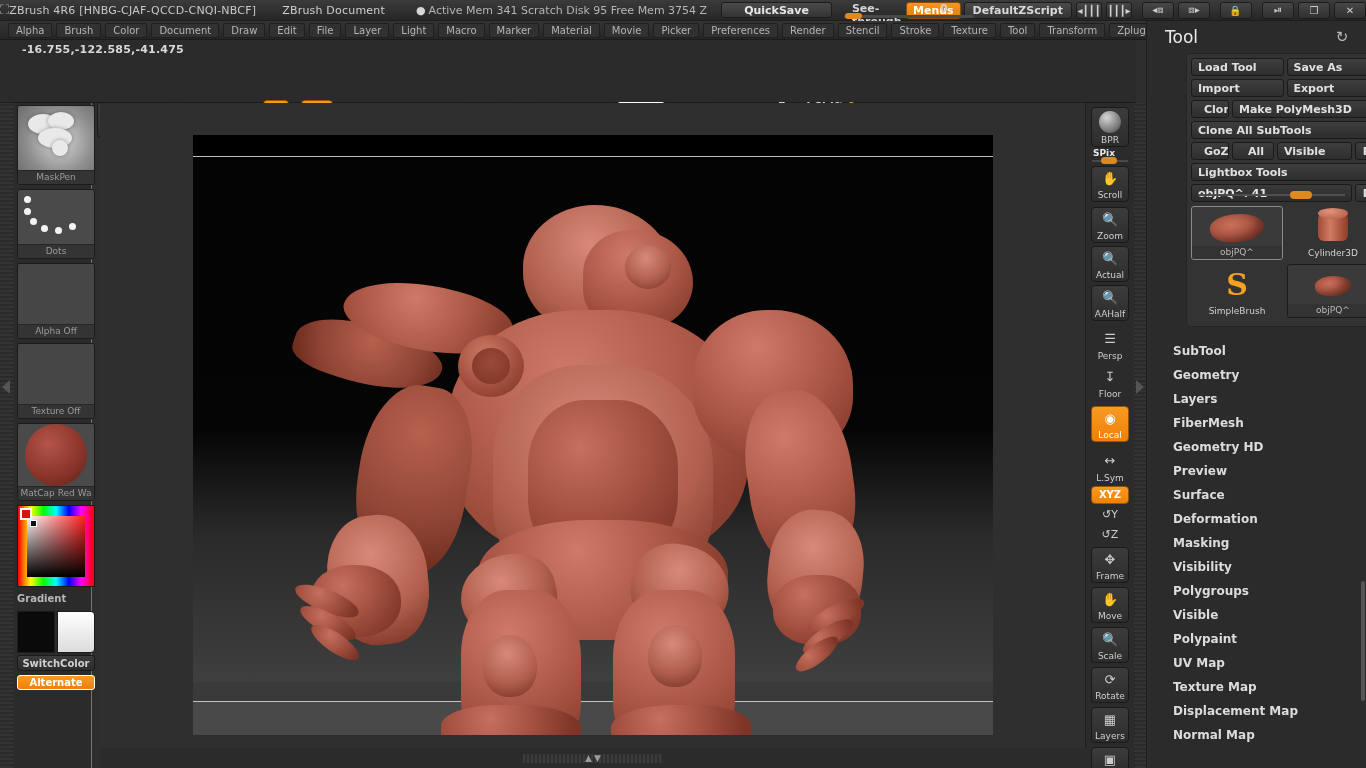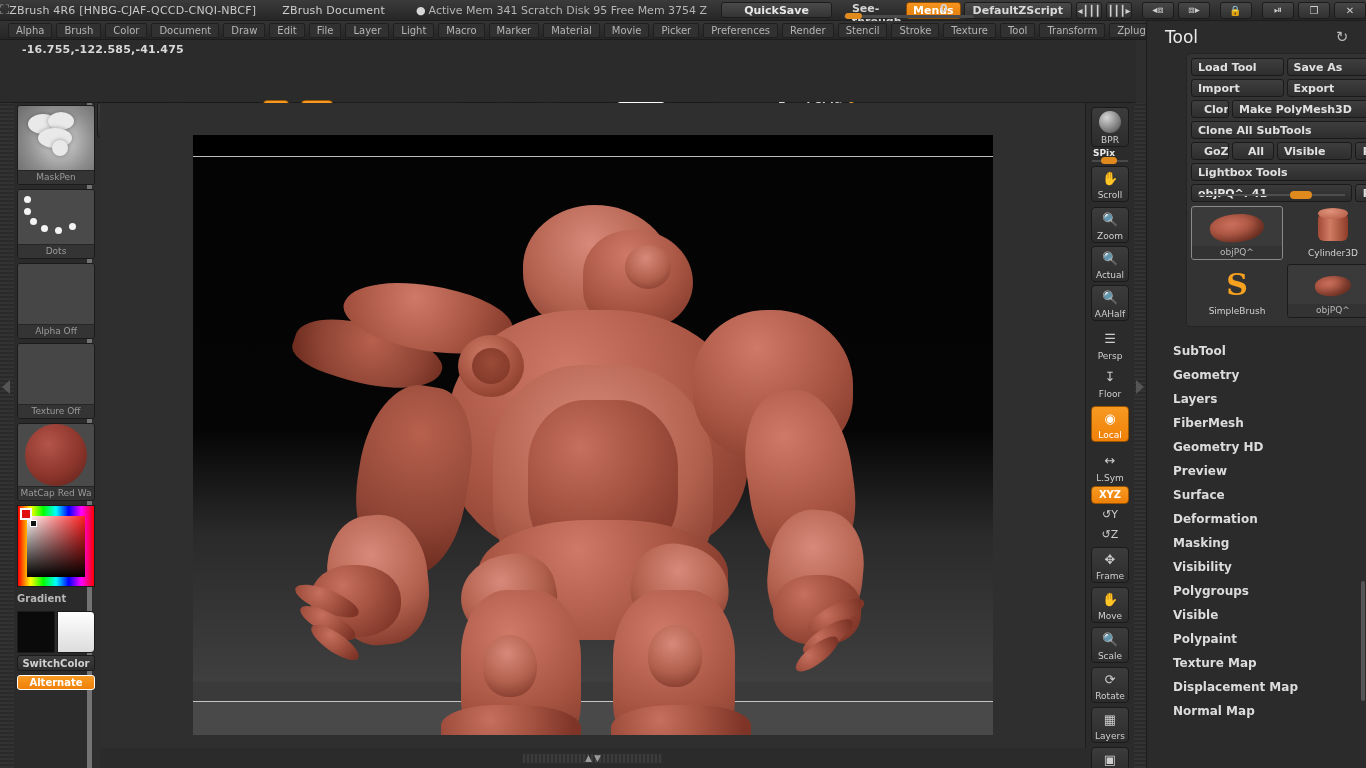--- a/index.html
+++ b/index.html
@@ -171,7 +171,7 @@
   
   .leftshelf {
     position: absolute; left: 0; top: 103px; width: 92px; height: 665px;
-    background: #2b2b2b; border-right: 5px solid #737373;
+    background: #2b2b2b; border-right: 1px solid #737373;
   }
   .swatch {
     position: absolute; left: 17px; width: 78px;

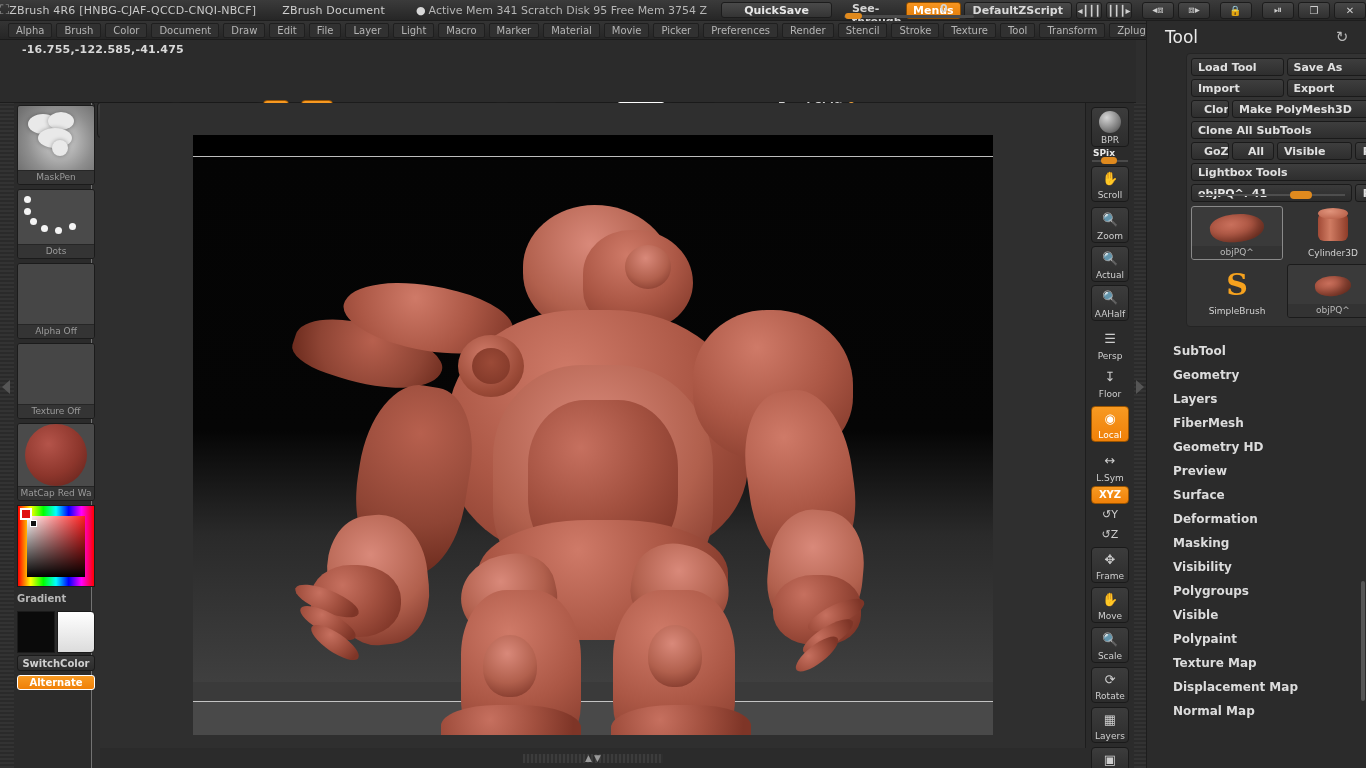--- a/index.html
+++ b/index.html
@@ -819,6 +819,7 @@
       <div class="tp-menu-item">Polygroups</div>
       <div class="tp-menu-item">Visible</div>
       <div class="tp-menu-item">Polypaint</div>
+      <div class="tp-menu-item">UV Map</div>
       <div class="tp-menu-item">Texture Map</div>
       <div class="tp-menu-item">Displacement Map</div>
       <div class="tp-menu-item">Normal Map</div>

